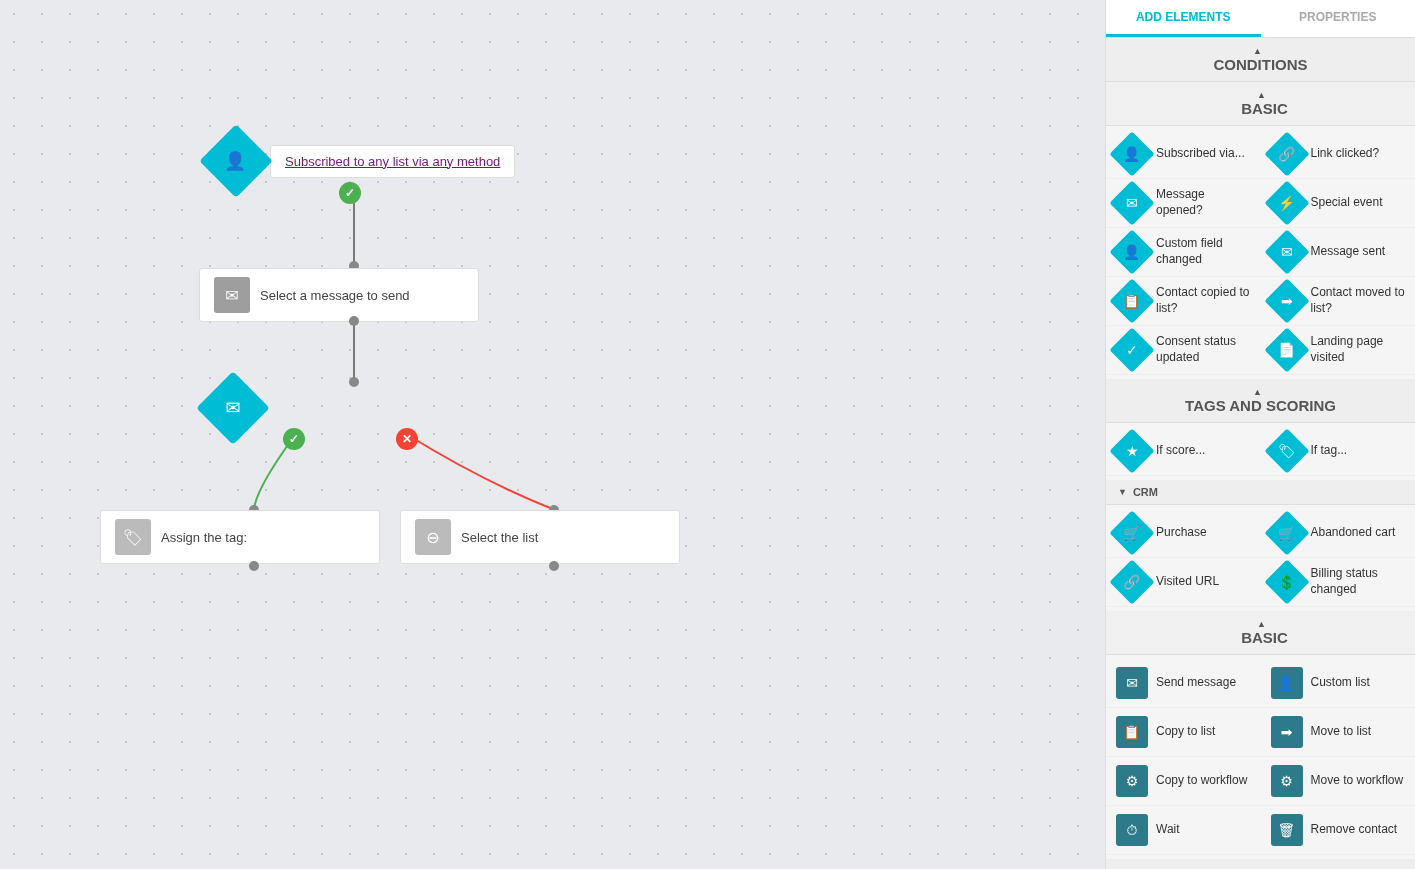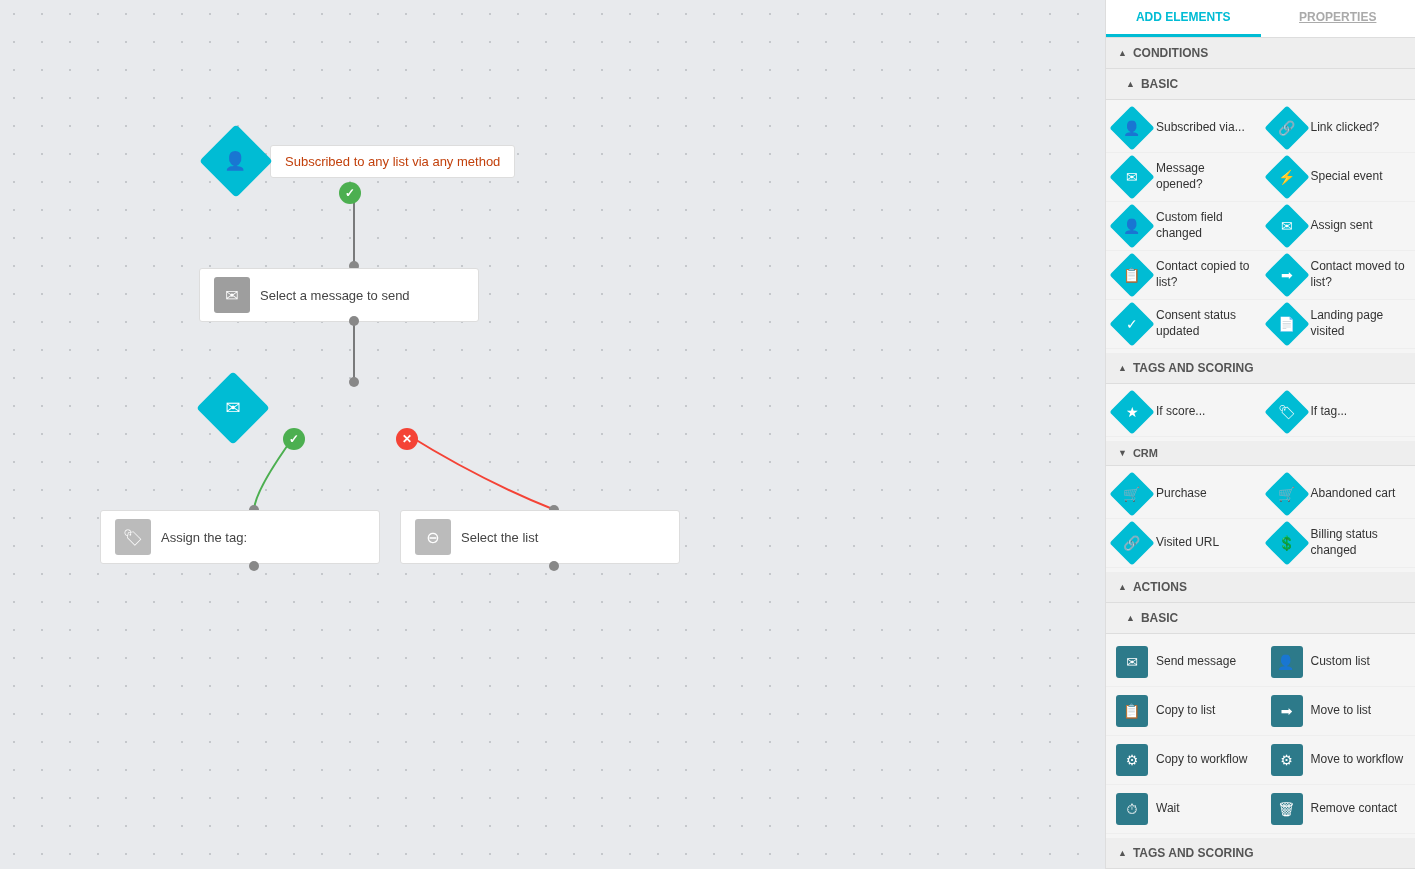--- a/index.html
+++ b/index.html
@@ -142,7 +142,6 @@
     }
     .panel-tab.inactive {
       color: #aaa;
-      text-decoration: underline;
     }
 
     .section-header {

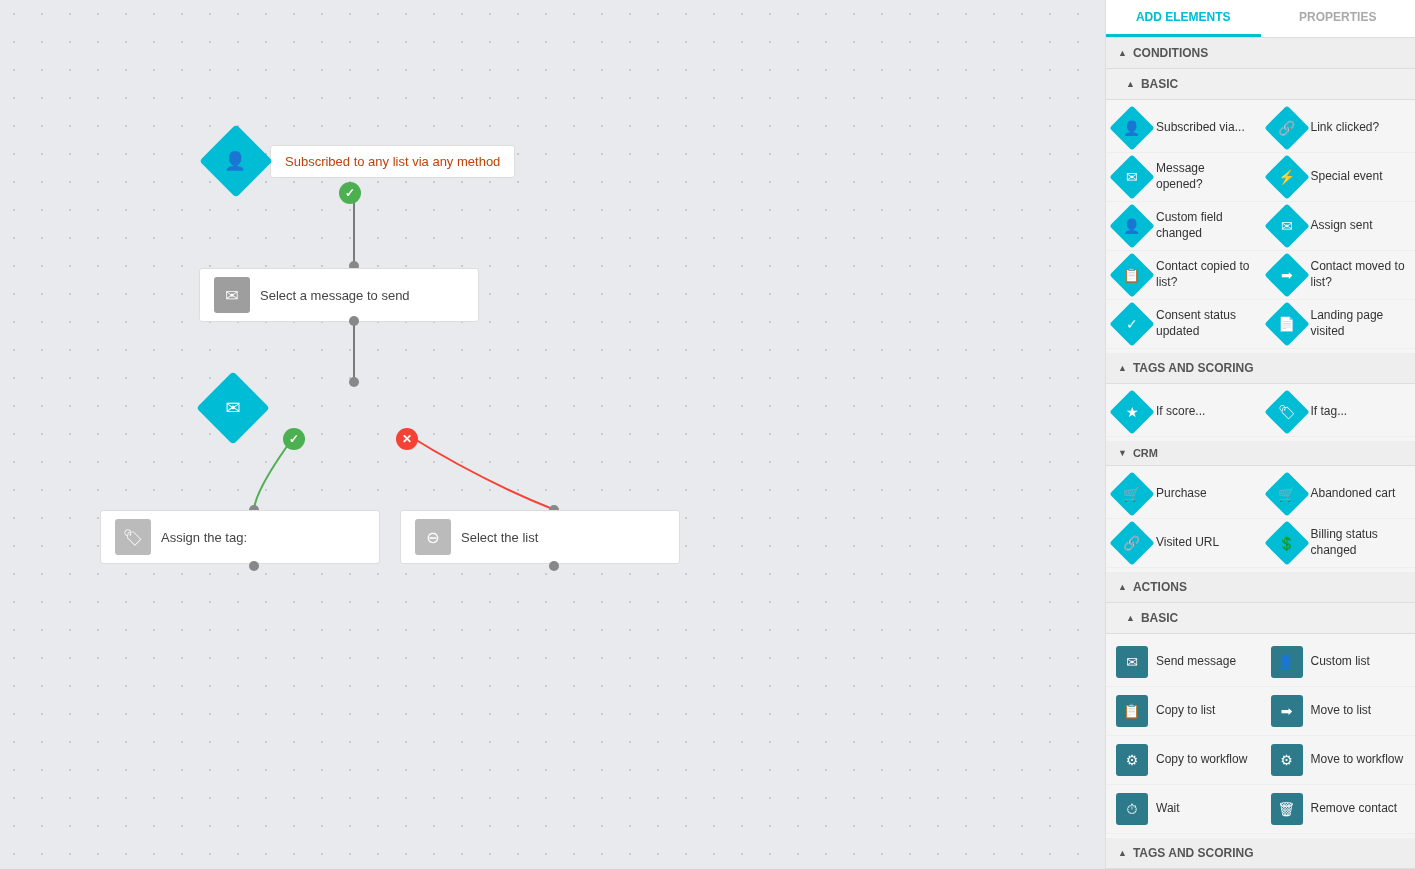--- a/index.html
+++ b/index.html
@@ -149,12 +149,13 @@
       align-items: center;
       padding: 8px 12px;
       background: #eee;
-      font-size: 12px;
+      font-size: 15px;
       font-weight: bold;
       color: #555;
       cursor: pointer;
       user-select: none;
       border-bottom: 1px solid #ddd;
+      flex-direction: column;
     }
     .section-header .arrow {
       margin-right: 6px;

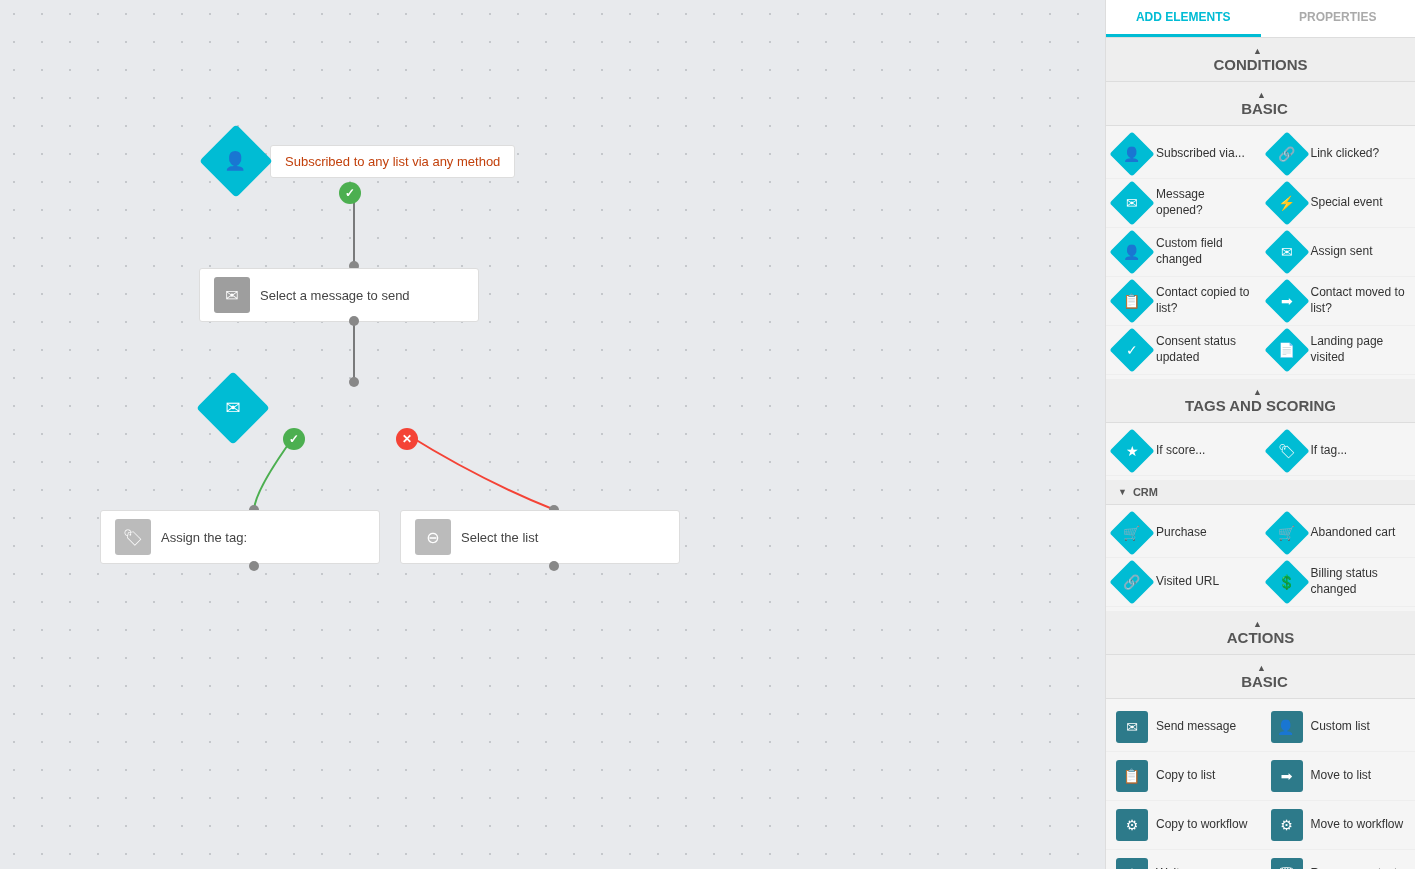--- a/index.html
+++ b/index.html
@@ -71,9 +71,10 @@
       border-radius: 3px;
       padding: 8px 14px;
       font-size: 13px;
-      color: #c2410c;
+      color: #701a75;
       margin-left: 8px;
       min-width: 180px;
+      text-decoration: underline;
     }
 
     

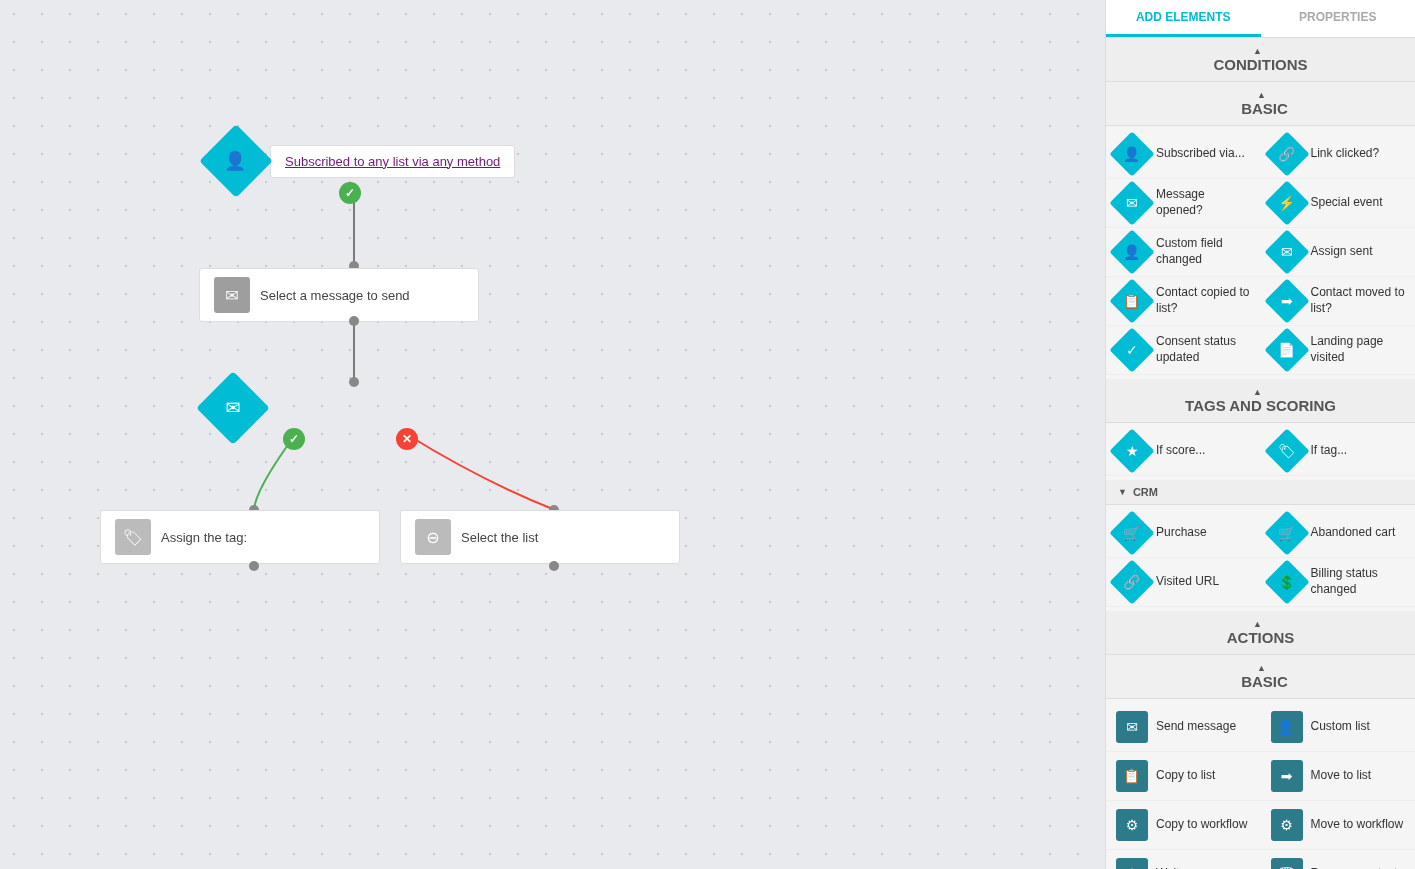--- a/index.html
+++ b/index.html
@@ -343,7 +343,7 @@
       <div class="element-icon cyan">
           <span class="element-icon-inner">✉</span>
         </div>
-      <span class="element-label">Assign sent</span>
+      <span class="element-label">Message sent</span>
     </div>
 
     <div class="element-item">

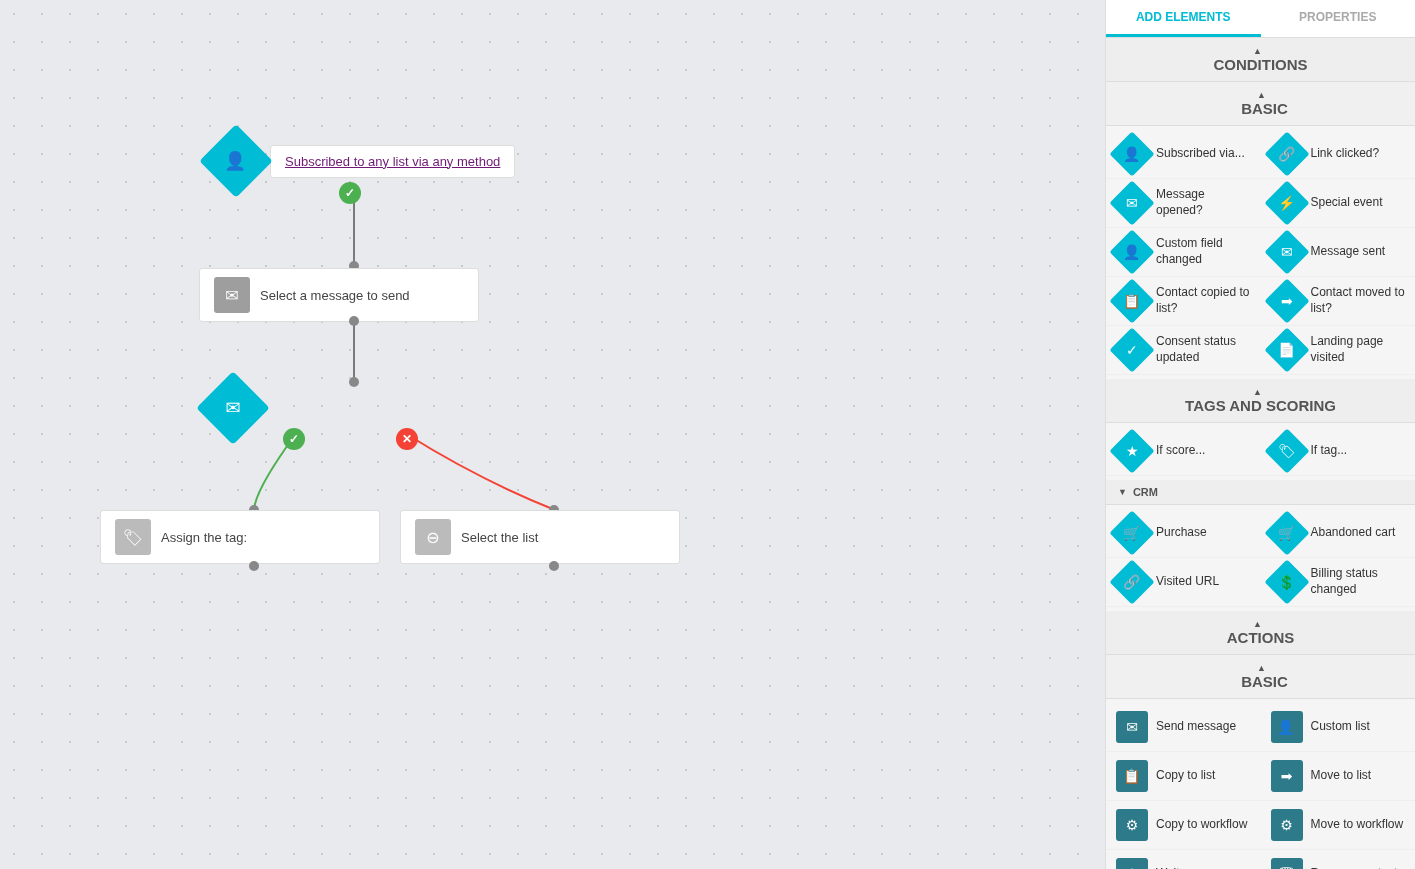--- a/index.html
+++ b/index.html
@@ -426,10 +426,6 @@
     </div>
   </div>
 
-  <div class="section-header expanded">
-    <span class="arrow"></span>
-    <span>ACTIONS</span>
-  </div>
 
   <div class="section-header expanded" style="background:#f0f0f0; padding-left:20px;">
     <span class="arrow"></span>

